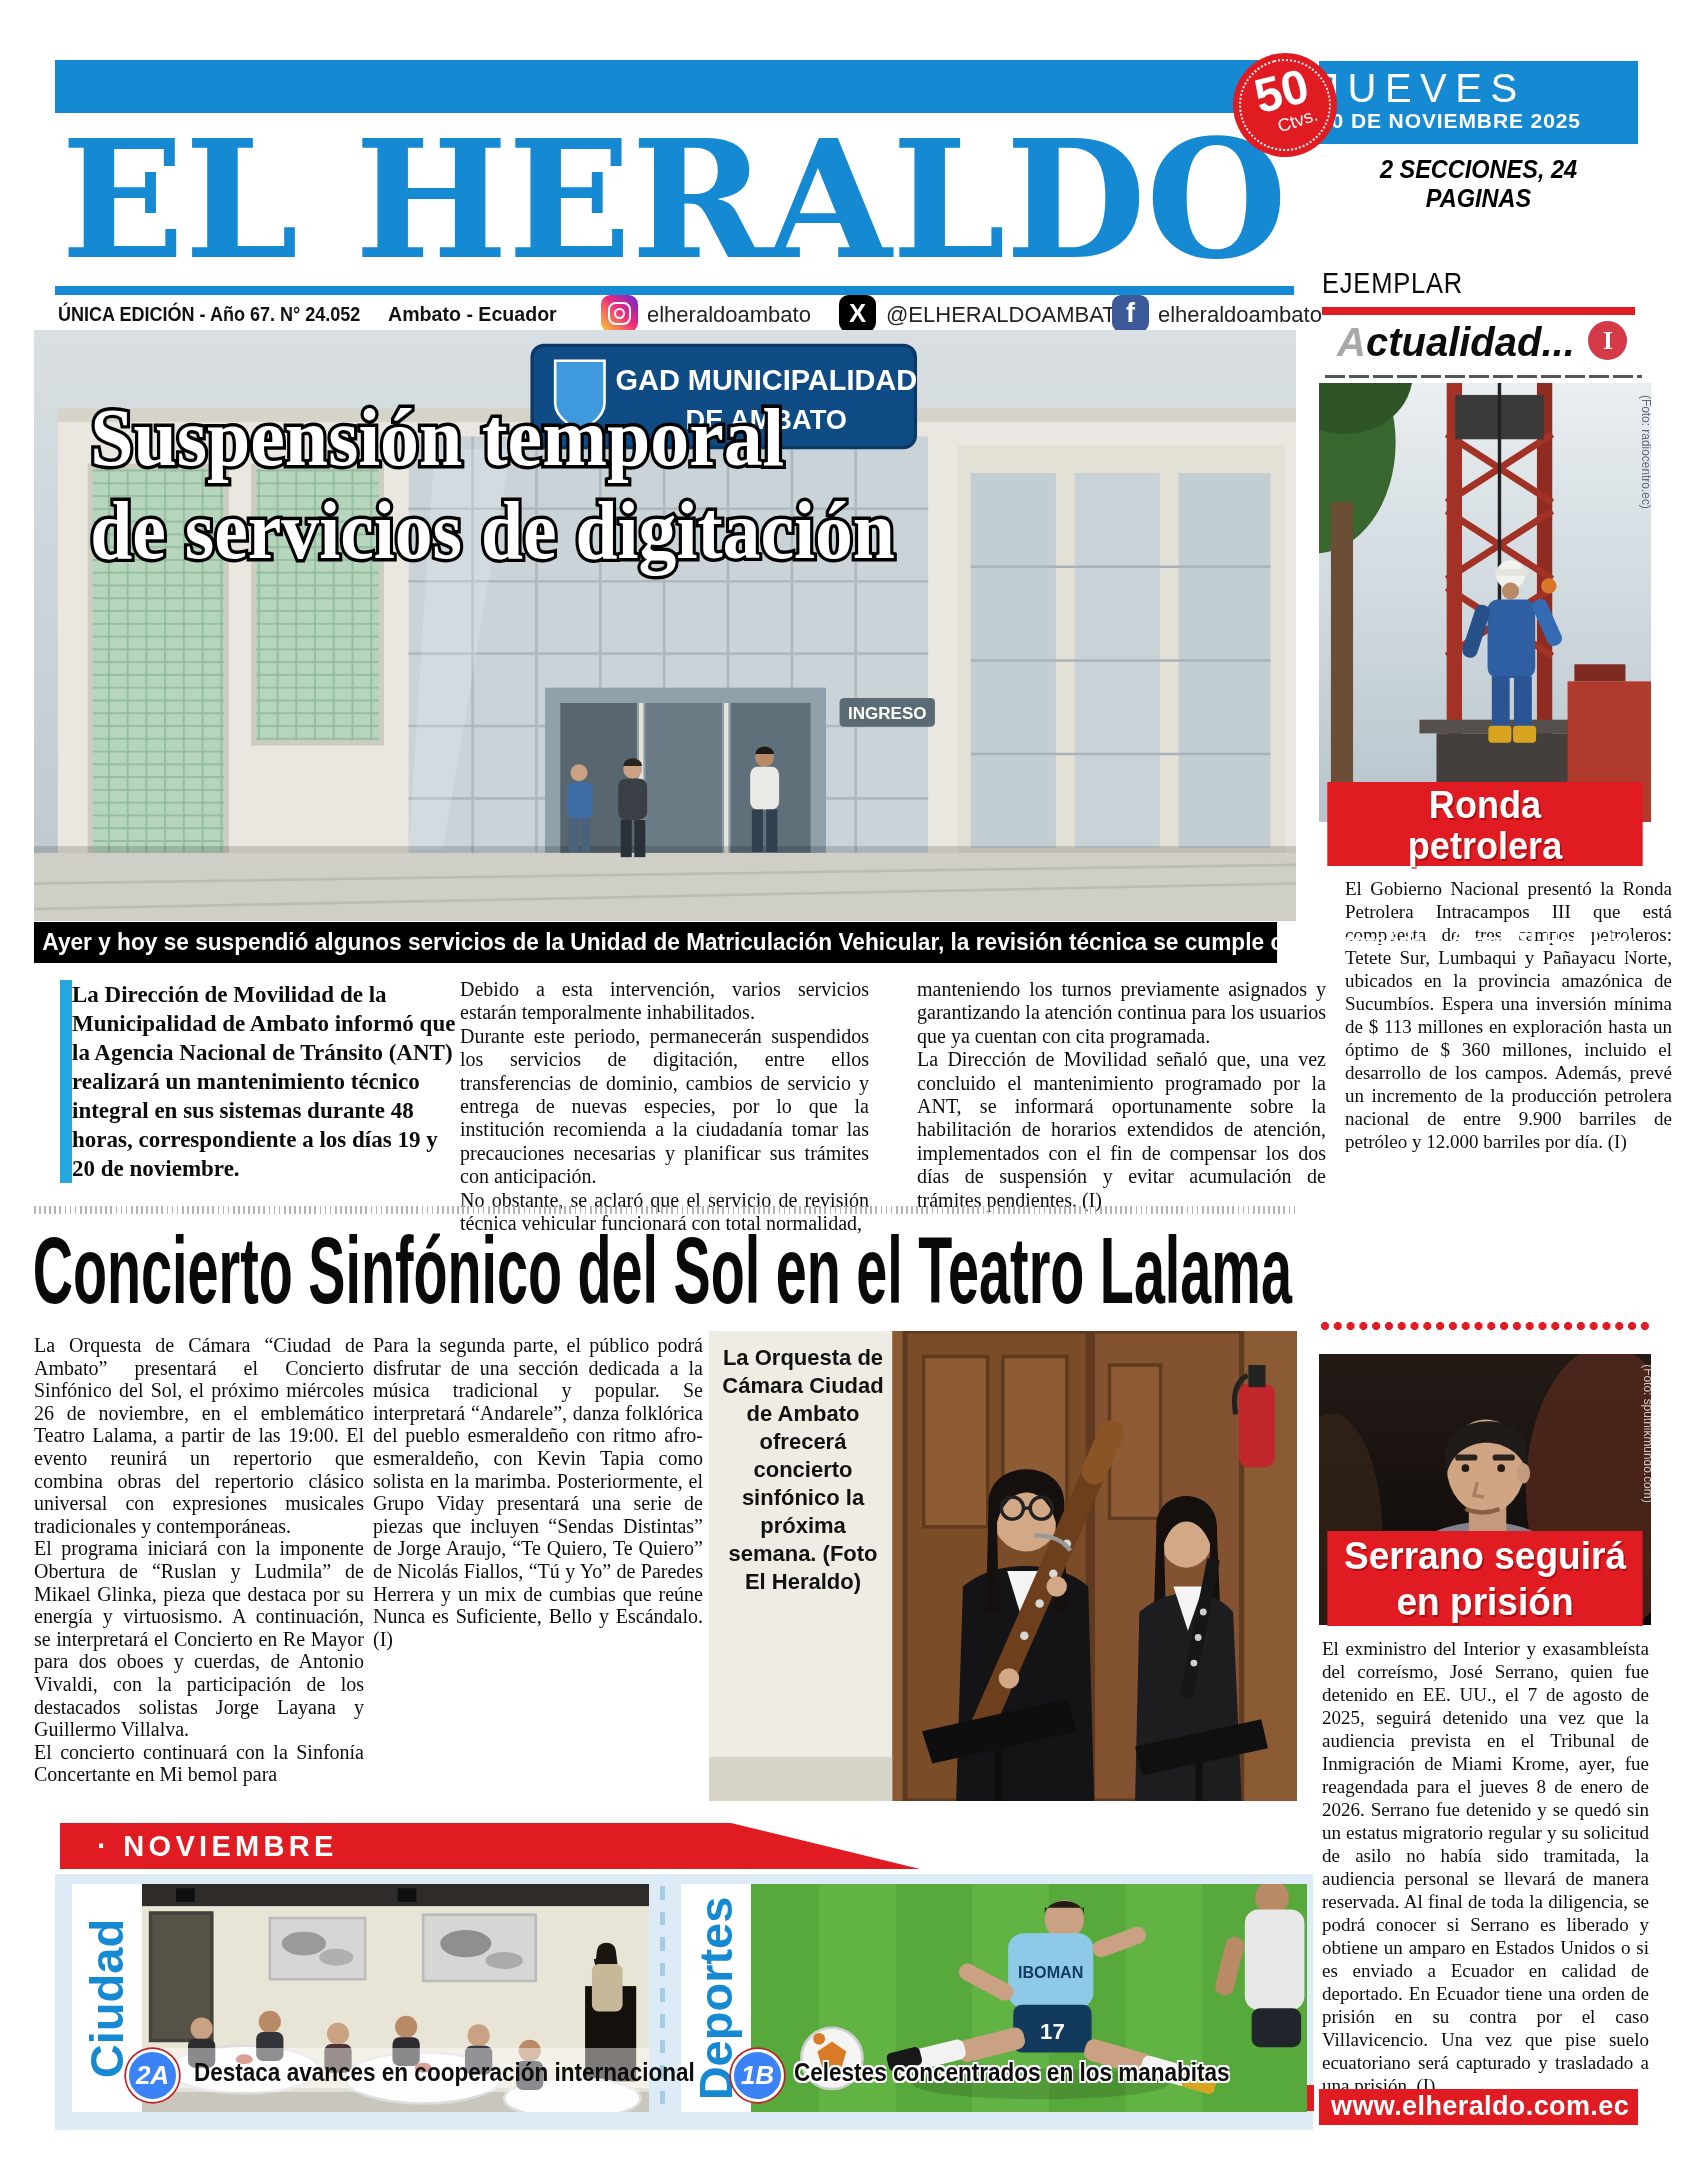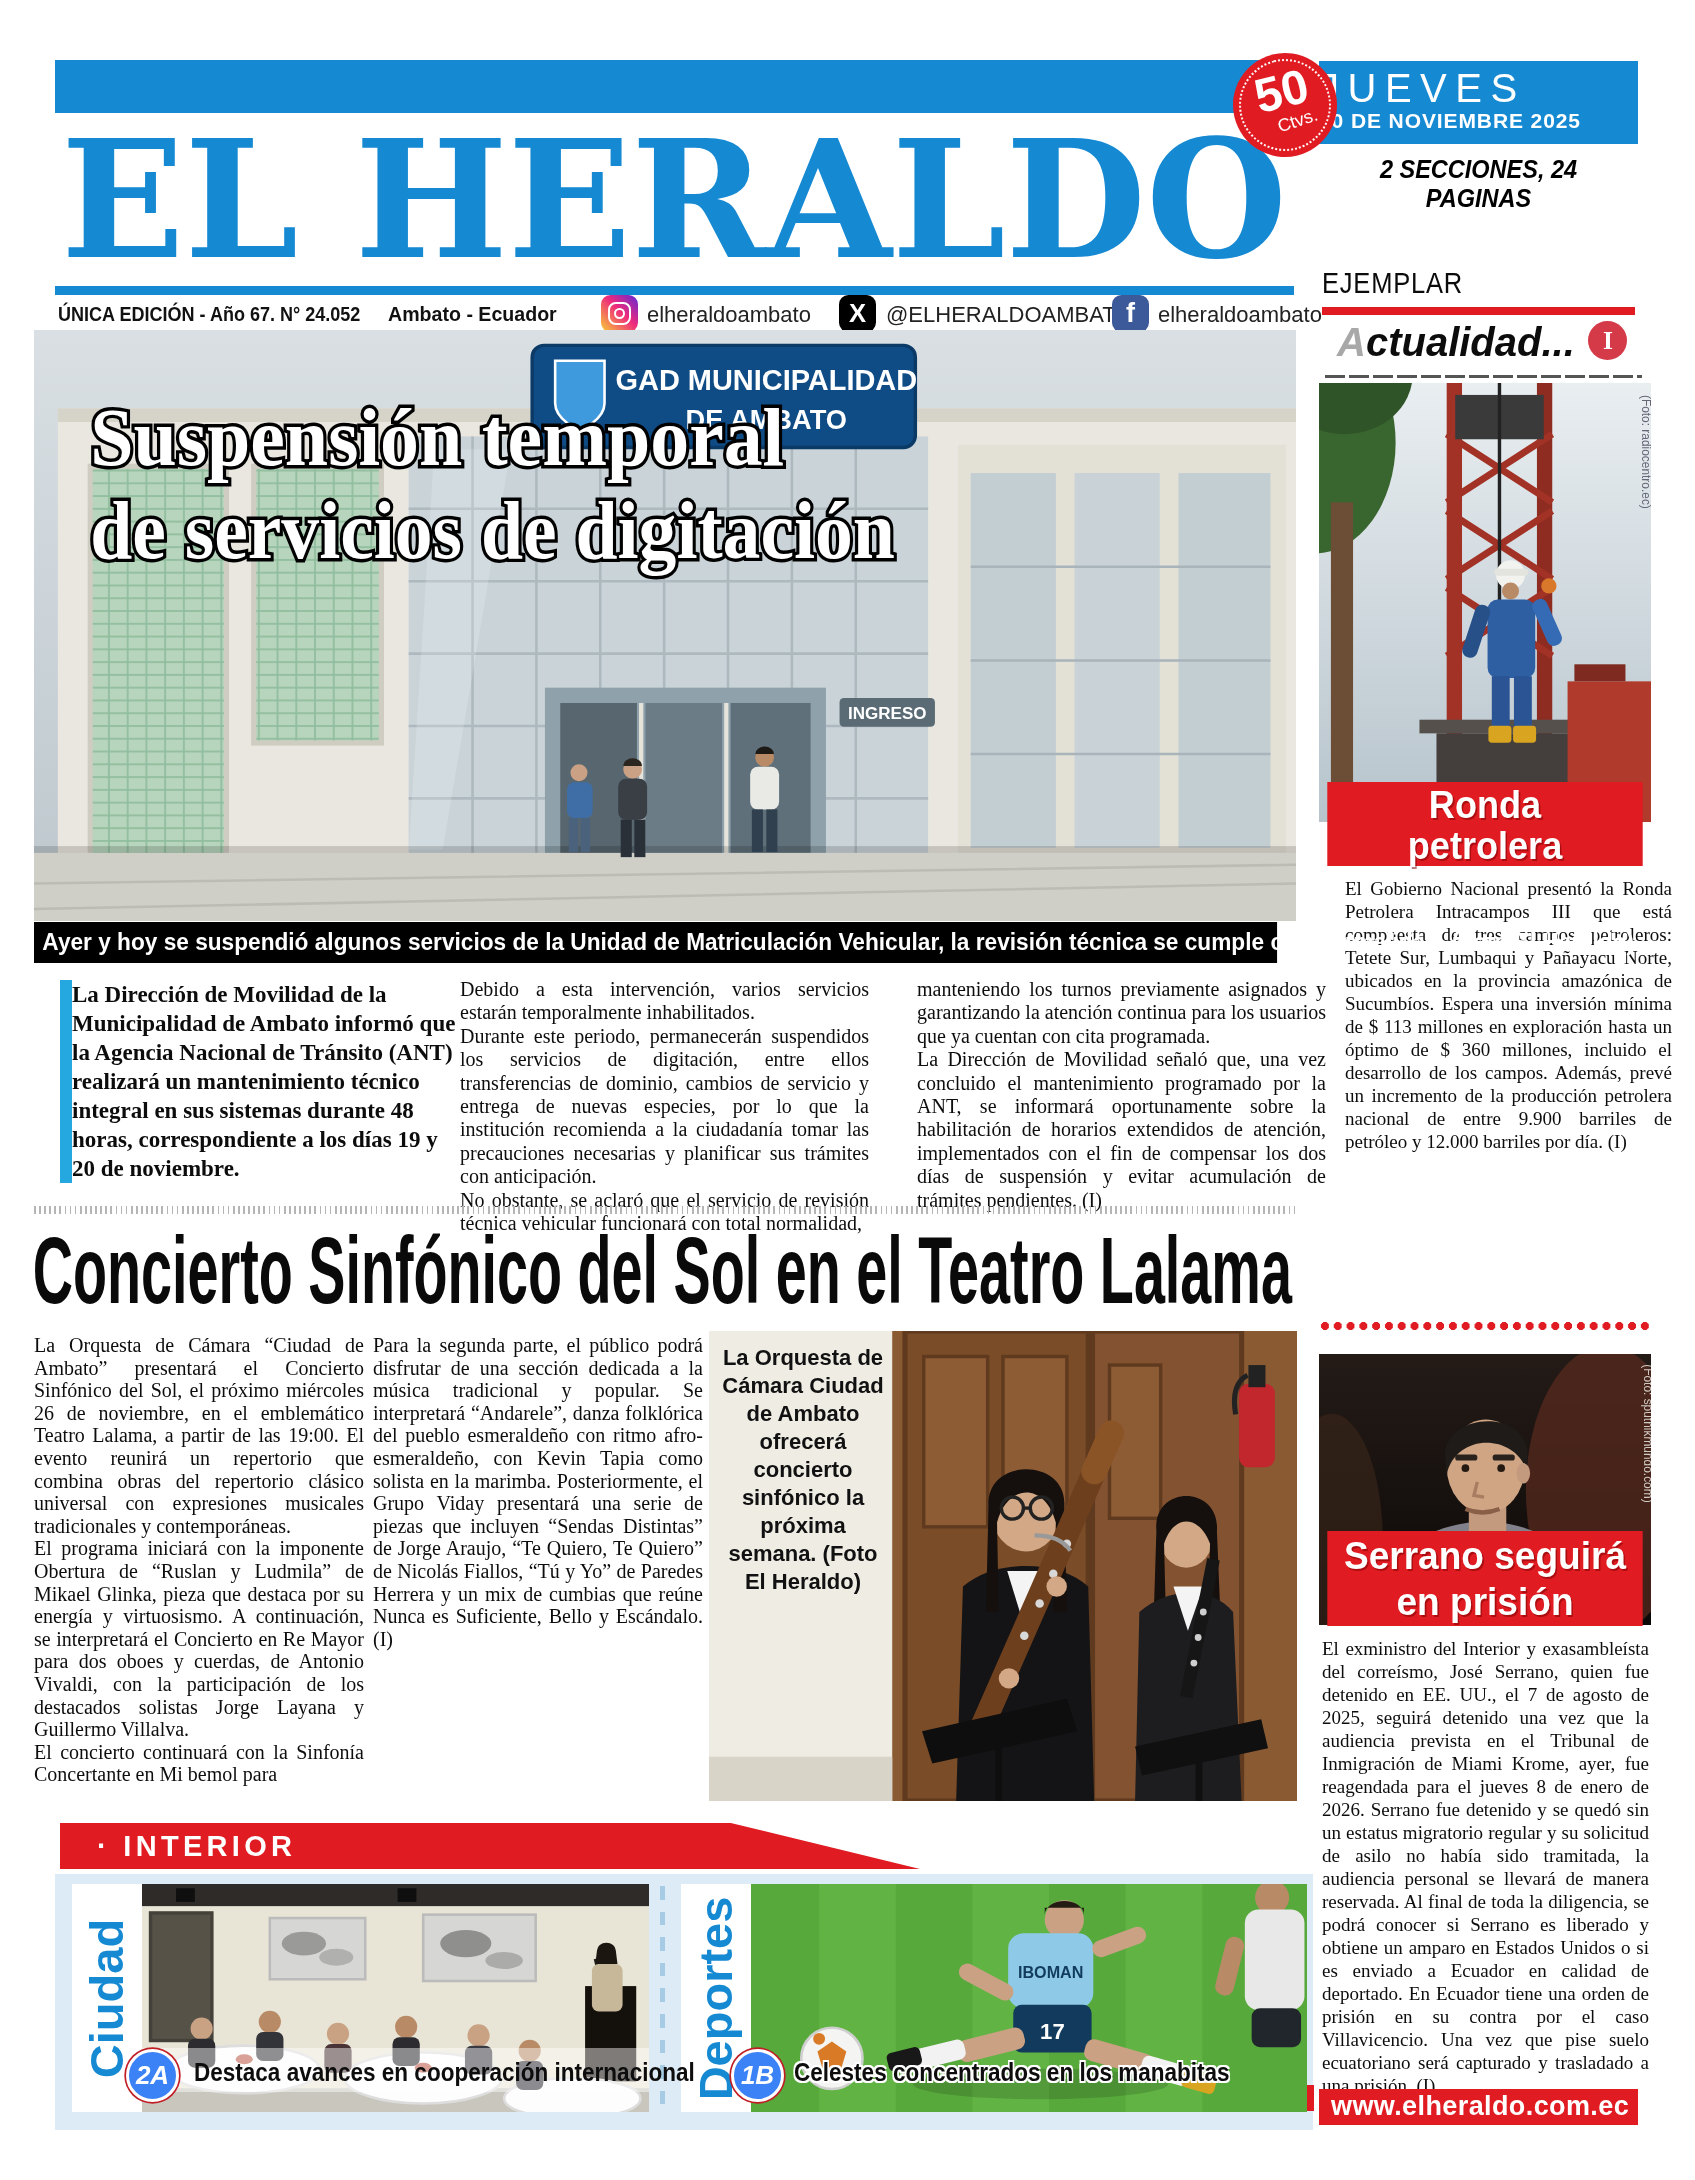--- a/index.html
+++ b/index.html
@@ -393,7 +393,7 @@
   </div>
   <div class="abs concert-cap">La Orquesta de Cámara Ciudad de Ambato ofrecerá concierto sinfónico la próxima semana. (Foto El Heraldo)</div>
 
-  <div class="abs interior-bar">· INTERIOR</div>
+  <div class="abs interior-bar">· NOVIEMBRE</div>
   <div class="abs panel"></div>
   <div class="abs panel-red-corner"></div>
 

